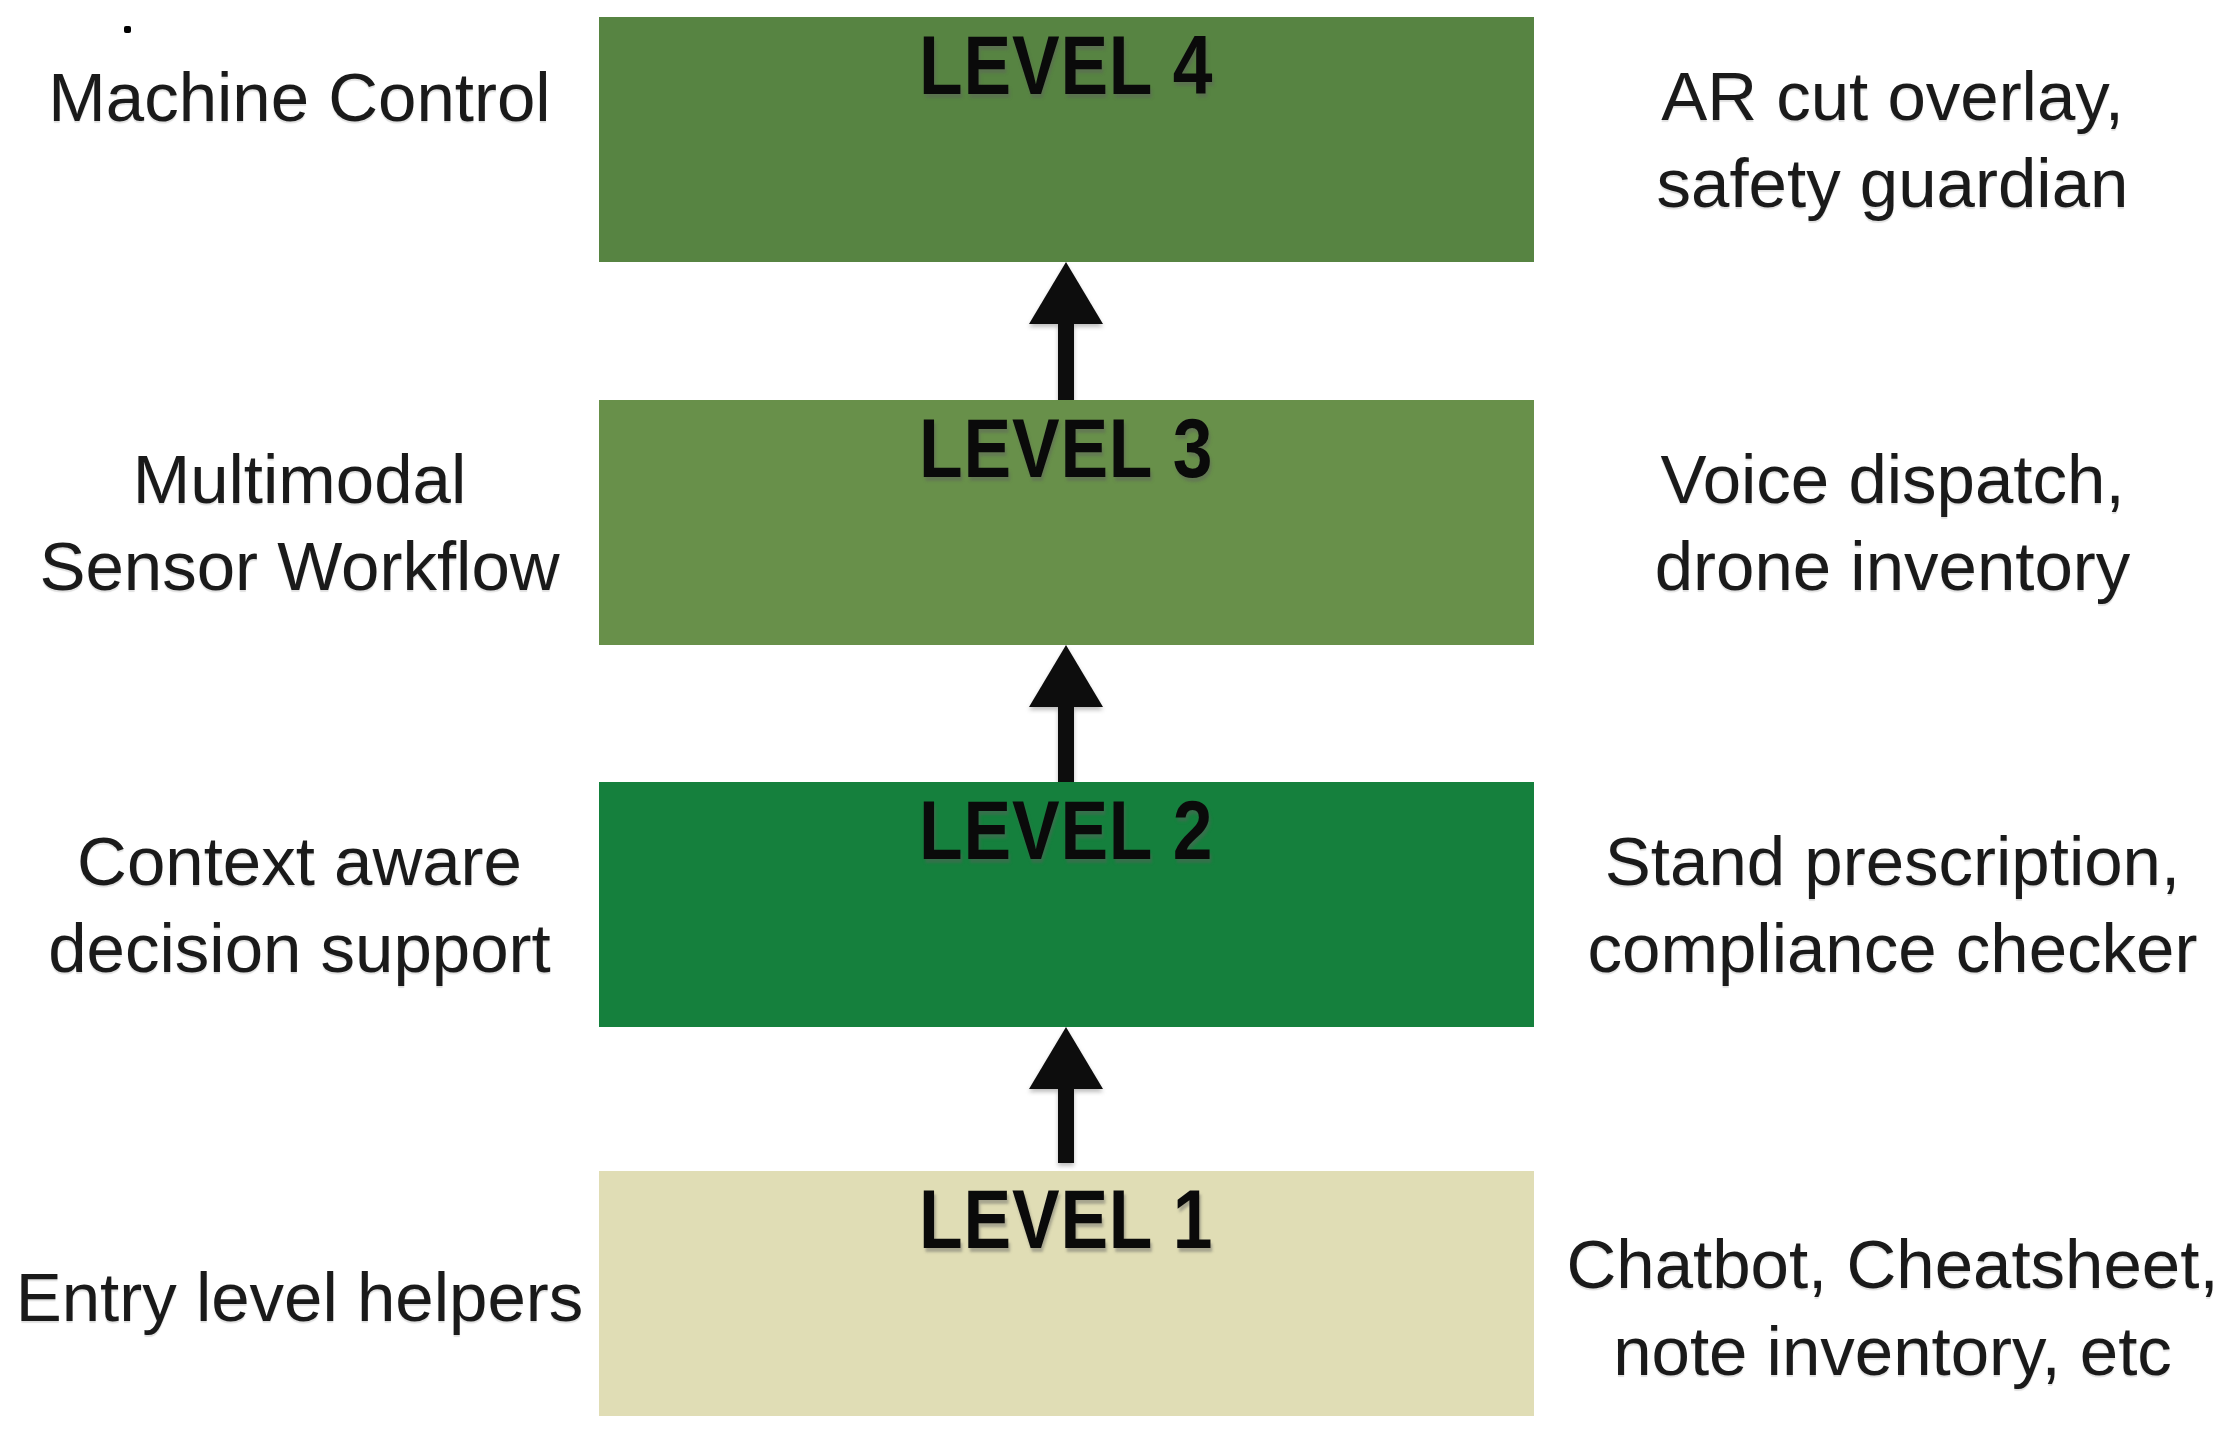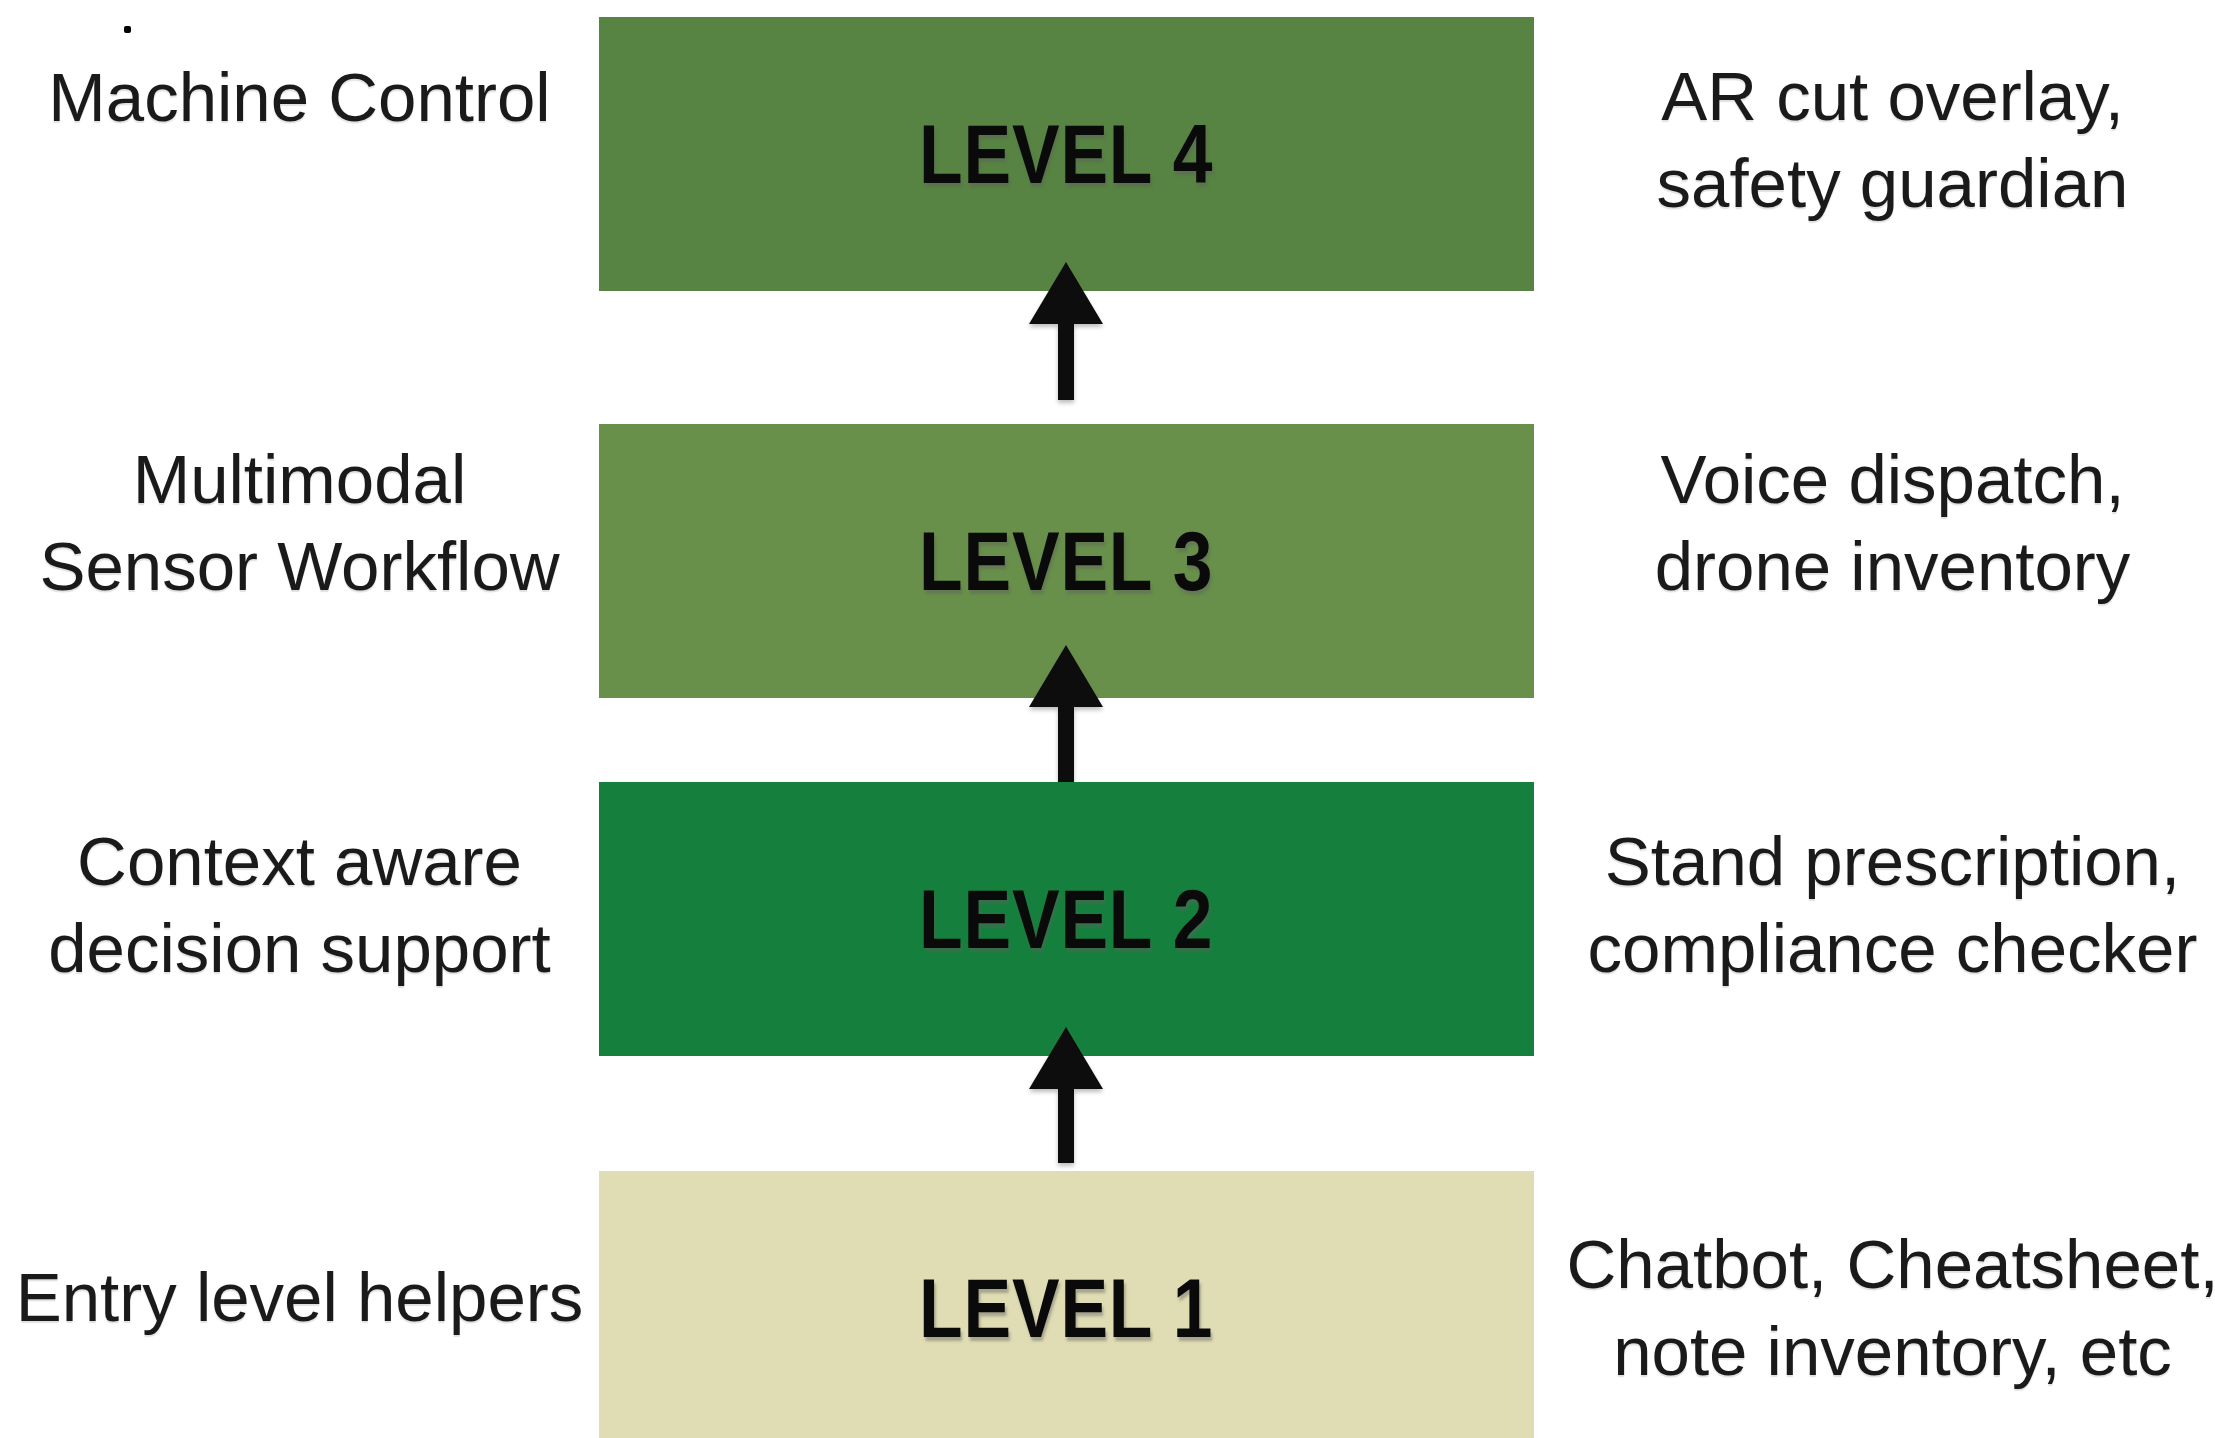--- a/index.html
+++ b/index.html
@@ -33,9 +33,8 @@
     position: absolute;
     left: 599px;
     width: 935px;
-    height: 274px;
+    height: 245px;
     display: flex;
-    align-items: center;
     justify-content: center;
   }
   .box-4 { top: 17px; }

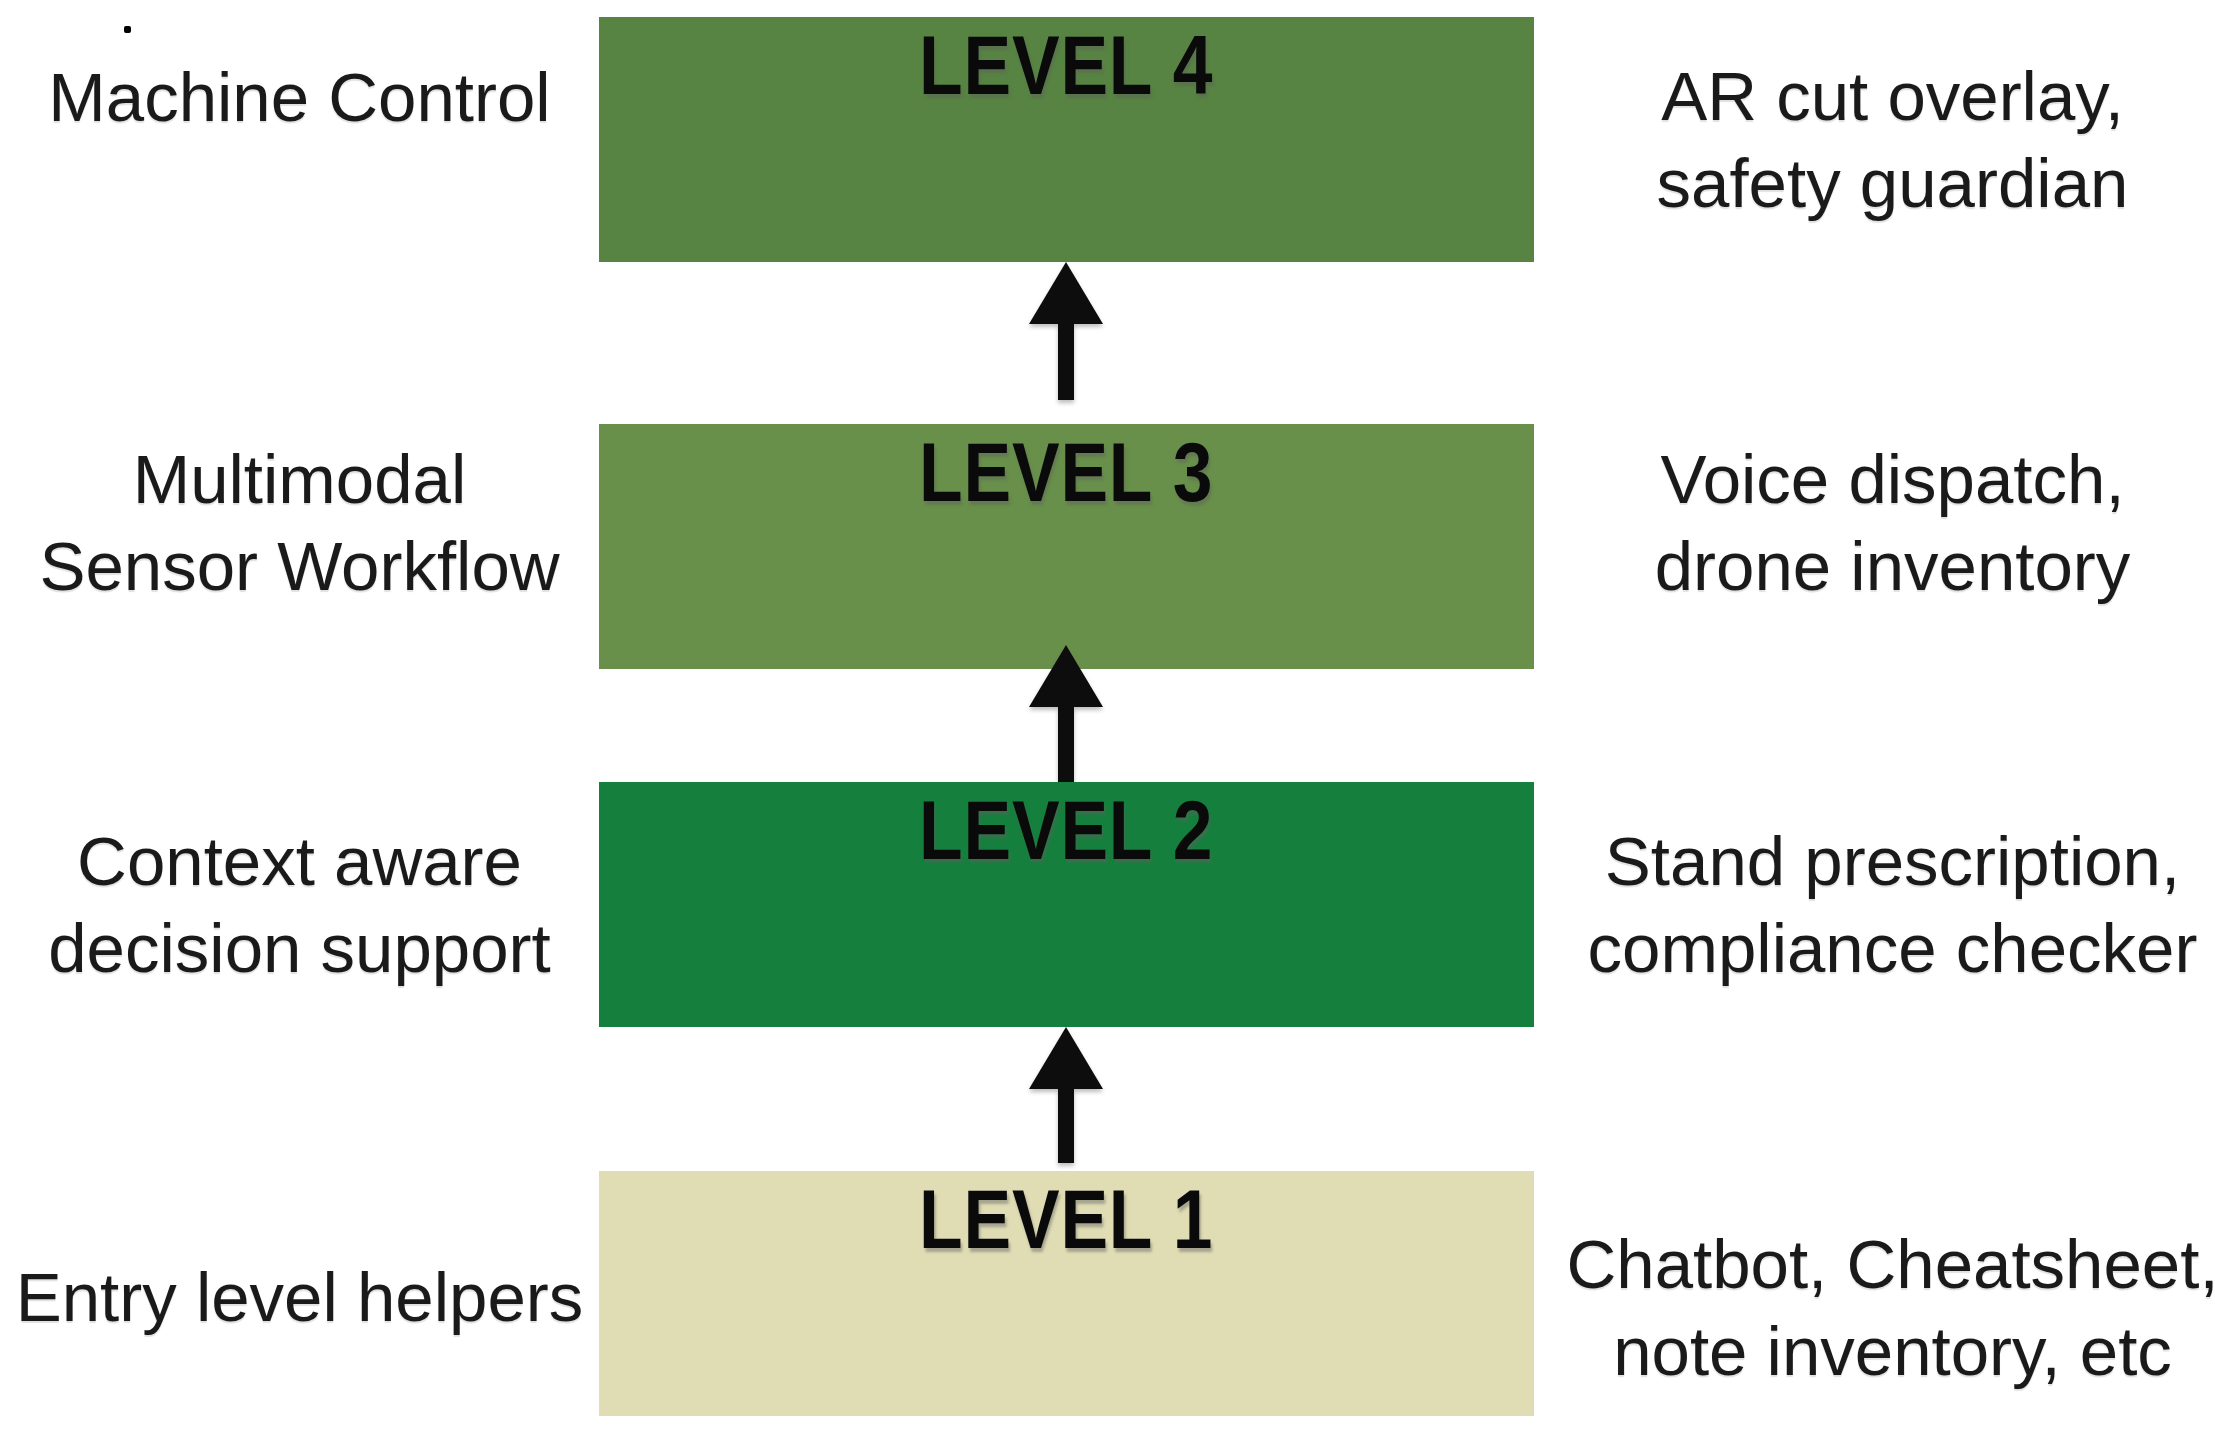--- a/index.html
+++ b/index.html
@@ -136,7 +136,7 @@
     <span class="label-line">Sensor Workflow</span>
   </div>
 
-  <div class="box box-3" style="background-color: rgb(104, 144, 74); margin-top: 24px;">
+  <div class="box box-3" style="background-color: rgb(104, 144, 74);">
     <span class="level-label">LEVEL 3</span>
   </div>
 

